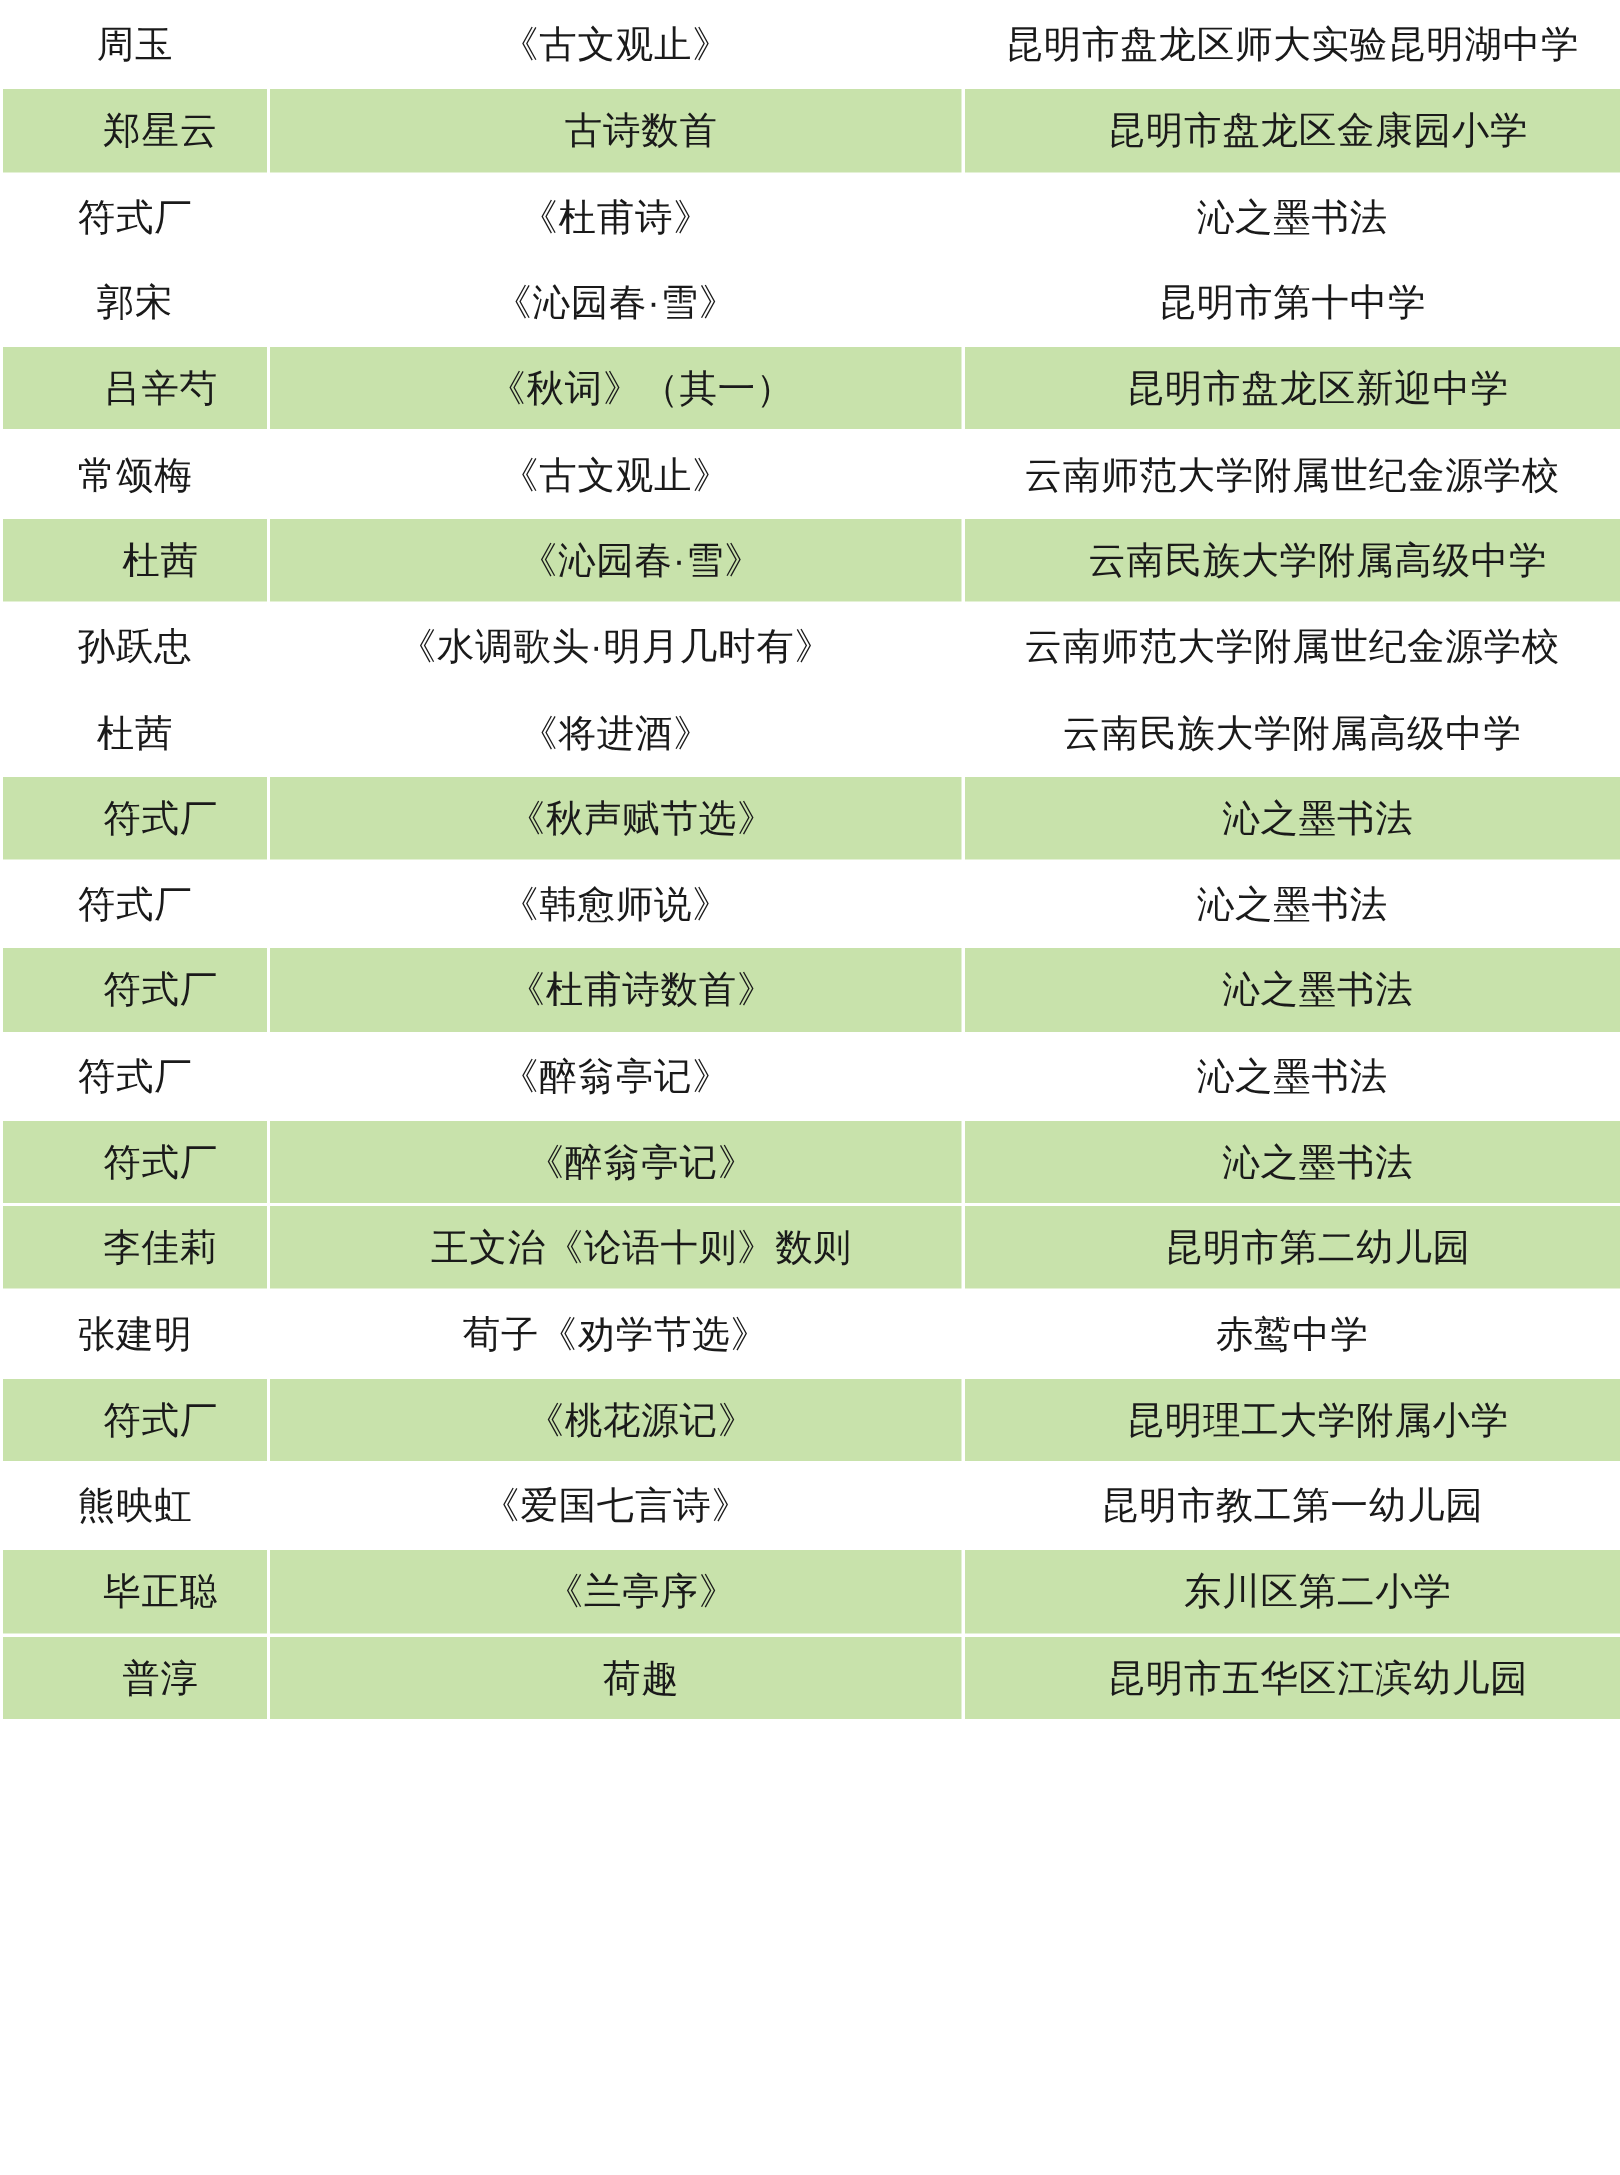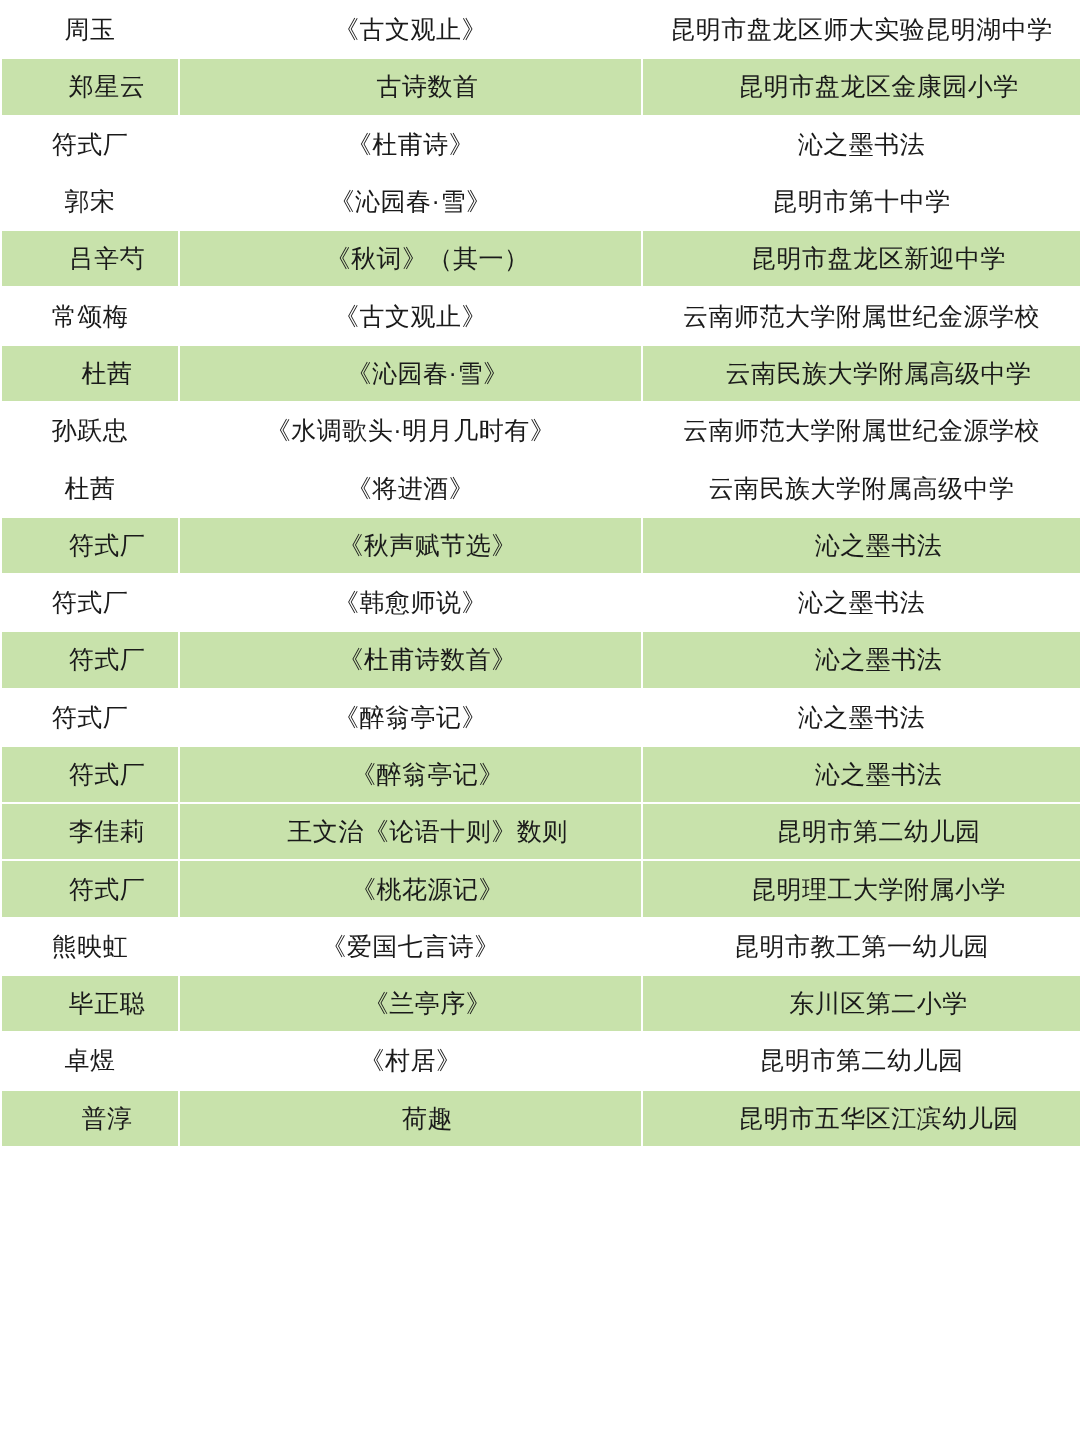--- a/index.html
+++ b/index.html
@@ -134,6 +134,11 @@
           <td>王文治《论语十则》数则</td>
           <td>昆明市第二幼儿园</td>
         </tr>
+        <tr class="row-light">
+          <td>张建明</td>
+          <td>荀子《劝学节选》</td>
+          <td>赤鹫中学</td>
+        </tr>
         <tr class="row-dark">
           <td>符式厂</td>
           <td>《桃花源记》</td>

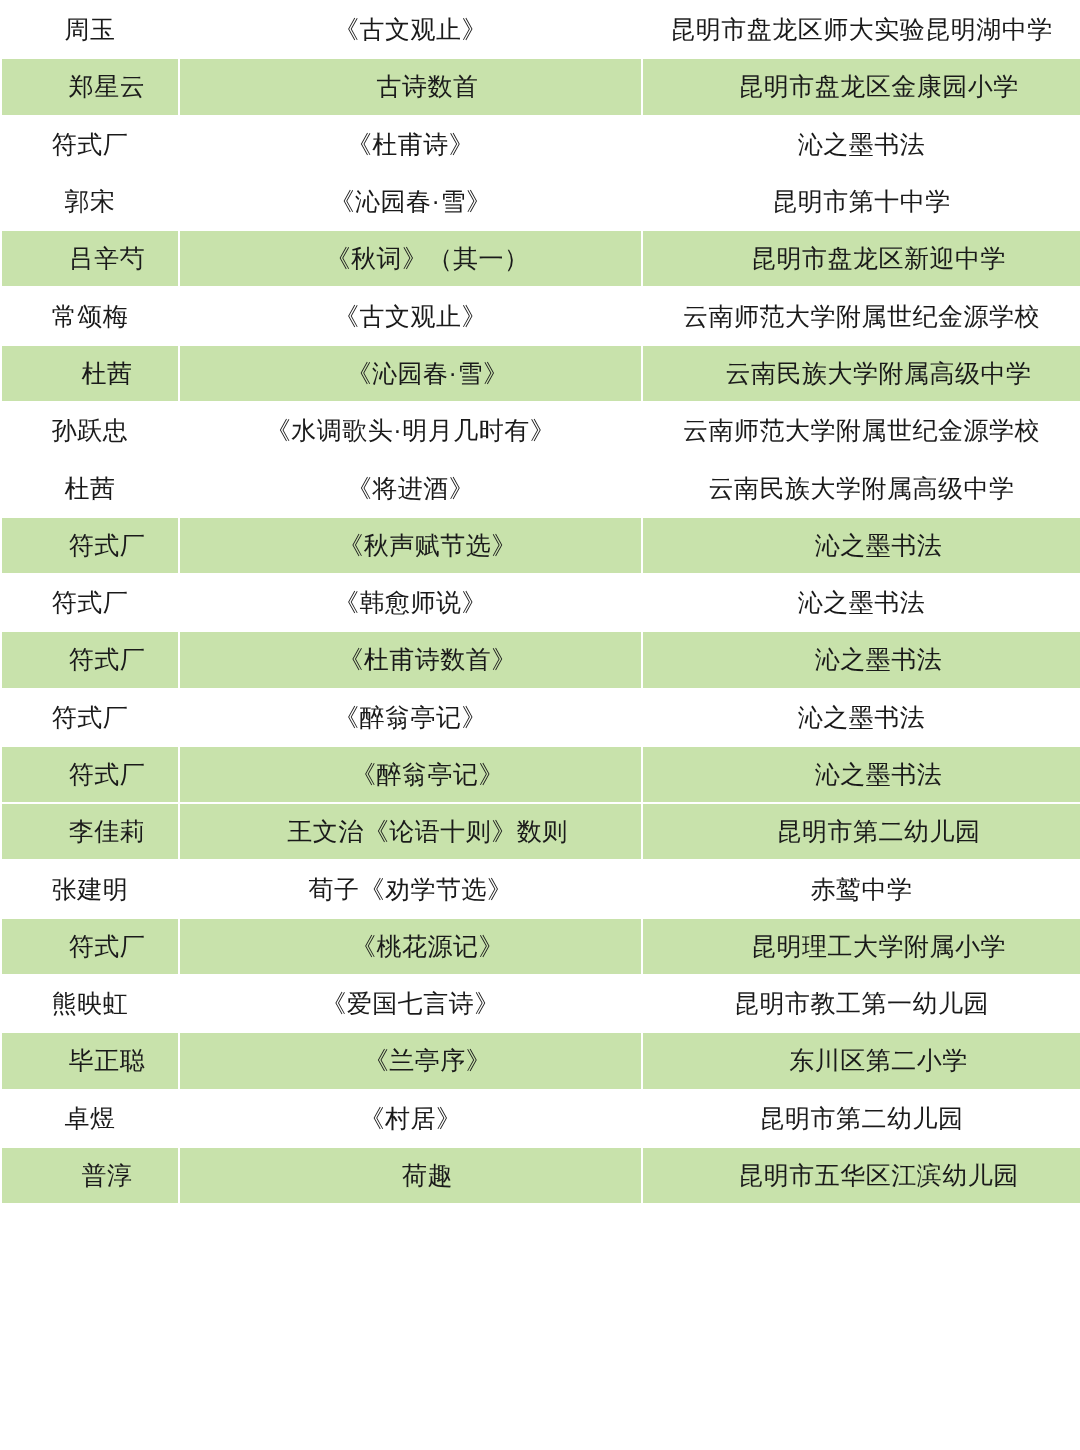--- a/index.html
+++ b/index.html
@@ -154,11 +154,6 @@
           <td>《兰亭序》</td>
           <td>东川区第二小学</td>
         </tr>
-        <tr class="row-light">
-          <td>卓煜</td>
-          <td>《村居》</td>
-          <td>昆明市第二幼儿园</td>
-        </tr>
         <tr class="row-dark">
           <td>普淳</td>
           <td>荷趣</td>

